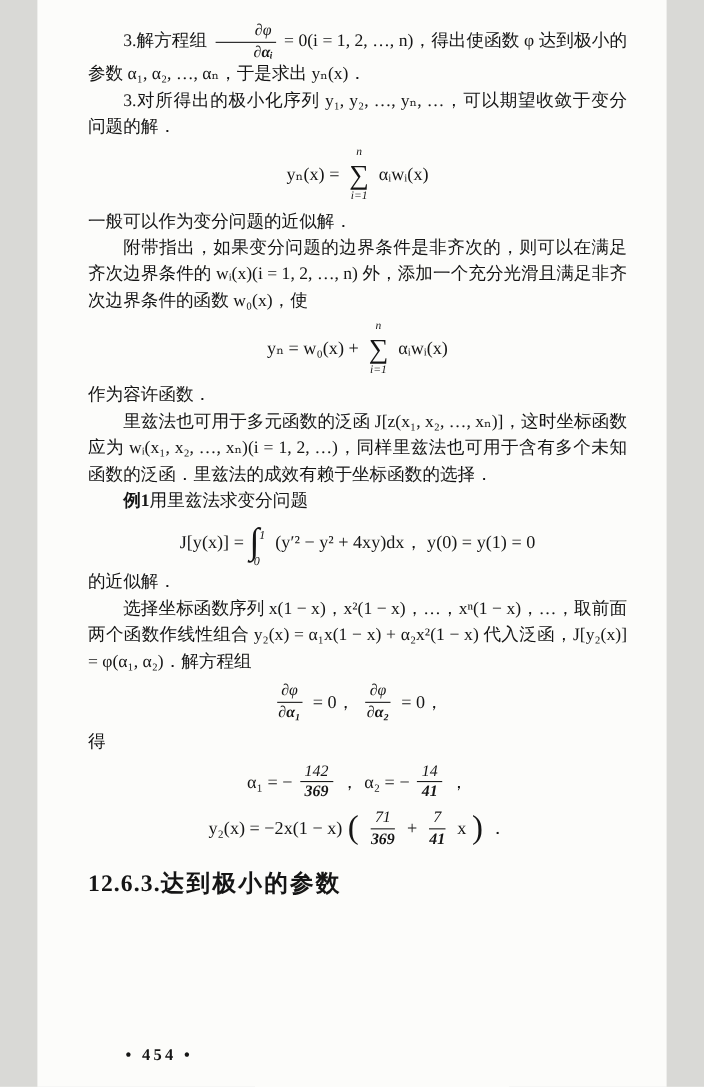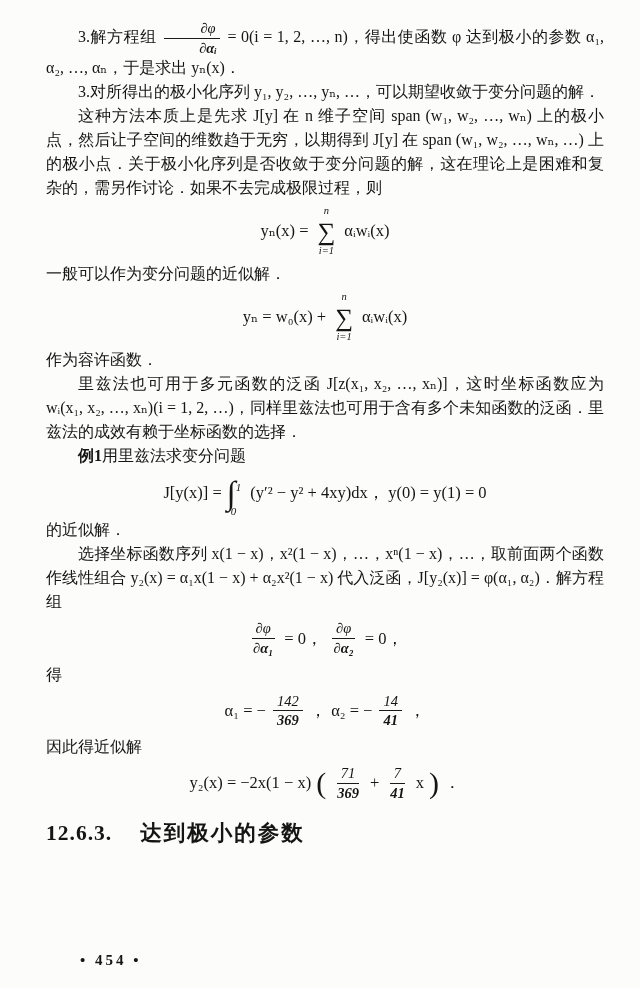--- a/index.html
+++ b/index.html
@@ -5,7 +5,7 @@
   * { margin: 0; padding: 0; box-sizing: border-box; }
   body { background: #d9d9d6; font-family: "Liberation Serif", "DejaVu Serif", serif; }
   .page {
-    width: 640px; height: 988px;
+    width: 572px; height: 988px;
     margin: 0 auto;
     background: #fcfcfa;
     color: #151515;

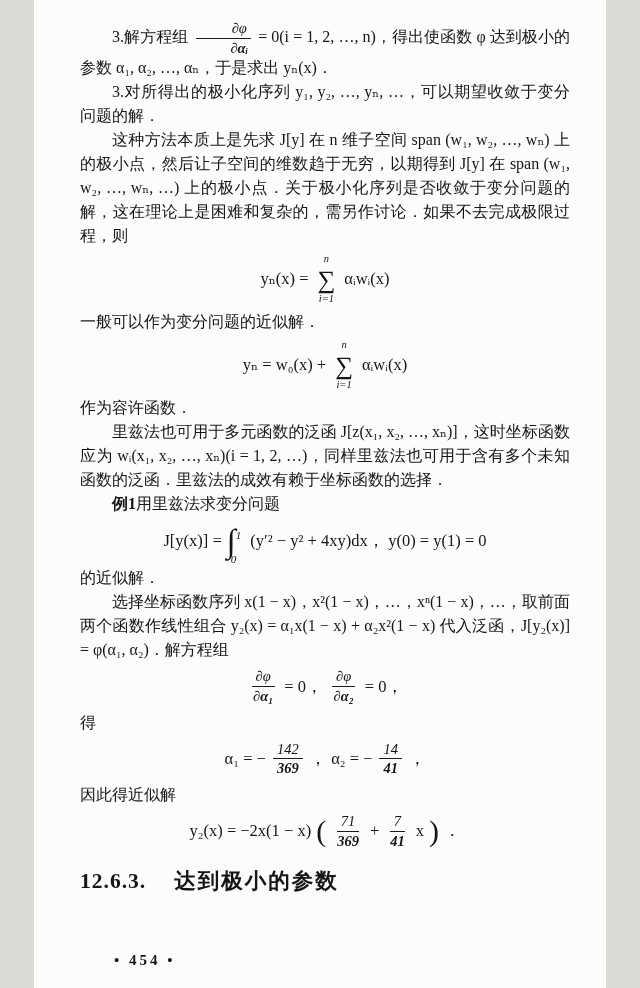--- a/index.html
+++ b/index.html
@@ -109,7 +109,6 @@
 
   <p class="para indent"><span>3.对所得出的极小化序列 y₁, y₂, …, yₙ, …，可以期望收敛于变分问题的解．</span></p>
 
-  <p class="para indent"><span>这种方法本质上是先求 J[y] 在 n 维子空间 span (w₁, w₂, …, wₙ) 上的极小点，然后让子空间的维数趋于无穷，以期得到 J[y] 在 span (w₁, w₂, …, wₙ, …) 上的极小点．关于极小化序列是否收敛于变分问题的解，这在理论上是困难和复杂的，需另作讨论．如果不去完成极限过程，则</span></p>
 
   <div class="formula">
     <span class="fml">yₙ(x) =</span>

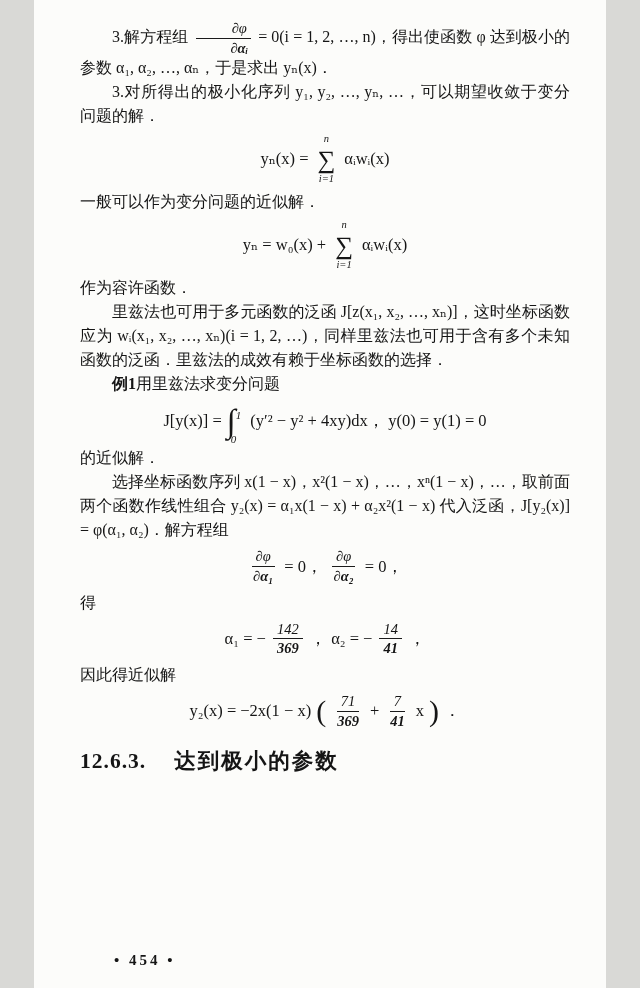--- a/index.html
+++ b/index.html
@@ -122,6 +122,7 @@
 
   <p class="para noindent"><span>一般可以作为变分问题的近似解．</span></p>
 
+  <p class="para indent"><span>附带指出，如果变分问题的边界条件是非齐次的，则可以在满足齐次边界条件的 wᵢ(x)(i = 1, 2, …, n) 外，添加一个充分光滑且满足非齐次边界条件的函数 w₀(x)，使</span></p>
 
   <div class="formula">
     <span class="fml">yₙ = w₀(x) +</span>

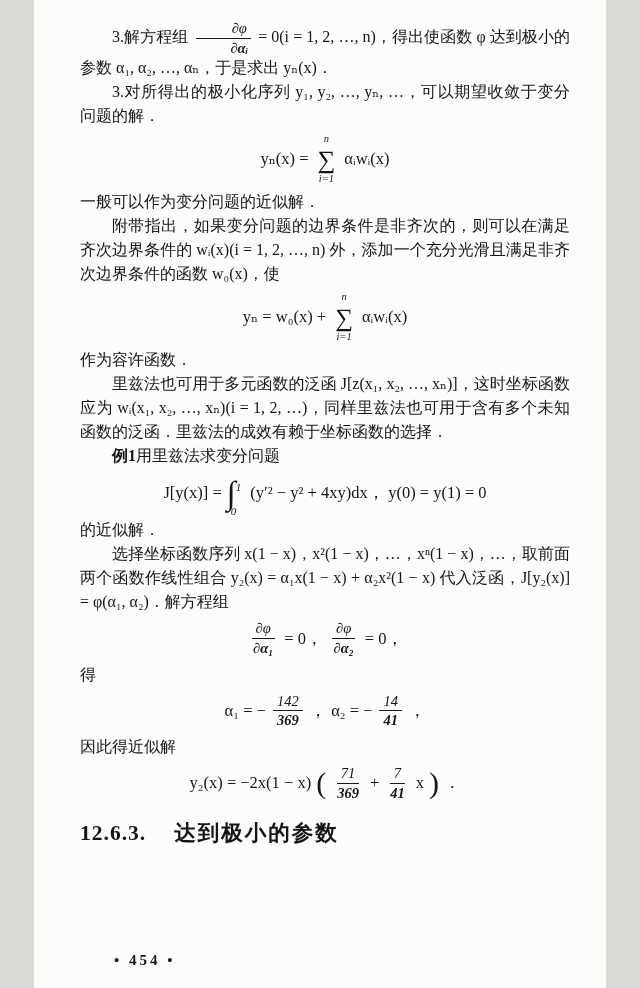--- a/index.html
+++ b/index.html
@@ -186,7 +186,6 @@
     <span class="fml">，</span>
   </div>
 
-  <p class="para noindent"><span>因此得近似解</span></p>
 
   <div class="formula">
     <span class="fml">y₂(x) = −2x(1 − x)</span>

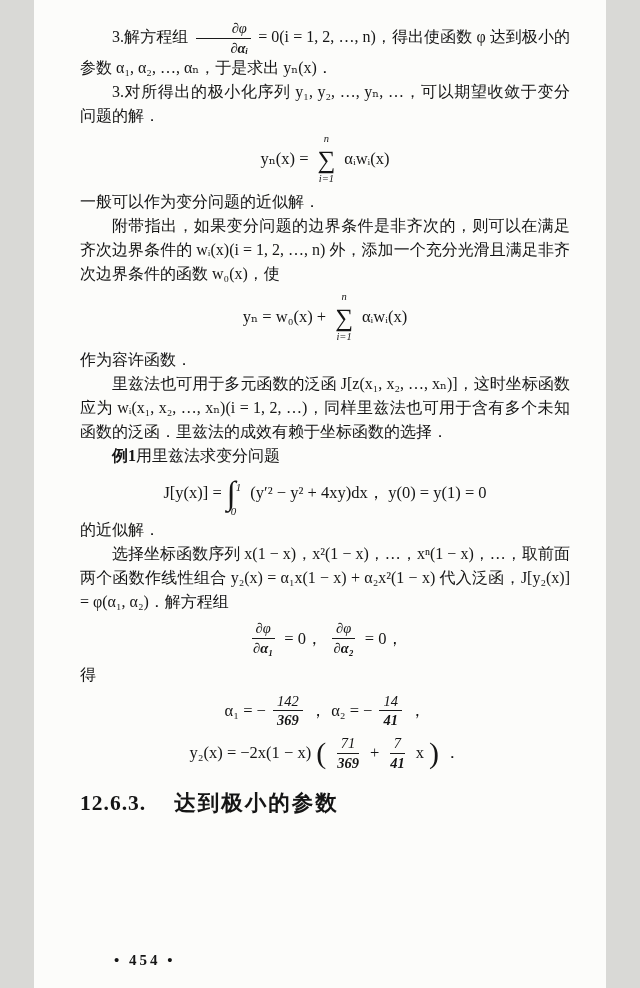--- a/index.html
+++ b/index.html
@@ -79,7 +79,6 @@
   .section-heading {
     display: flex;
     align-items: baseline;
-    gap: 28px;
     font-size: 21.5px;
     font-weight: bold;
     margin: 20px 0 16px 0;

